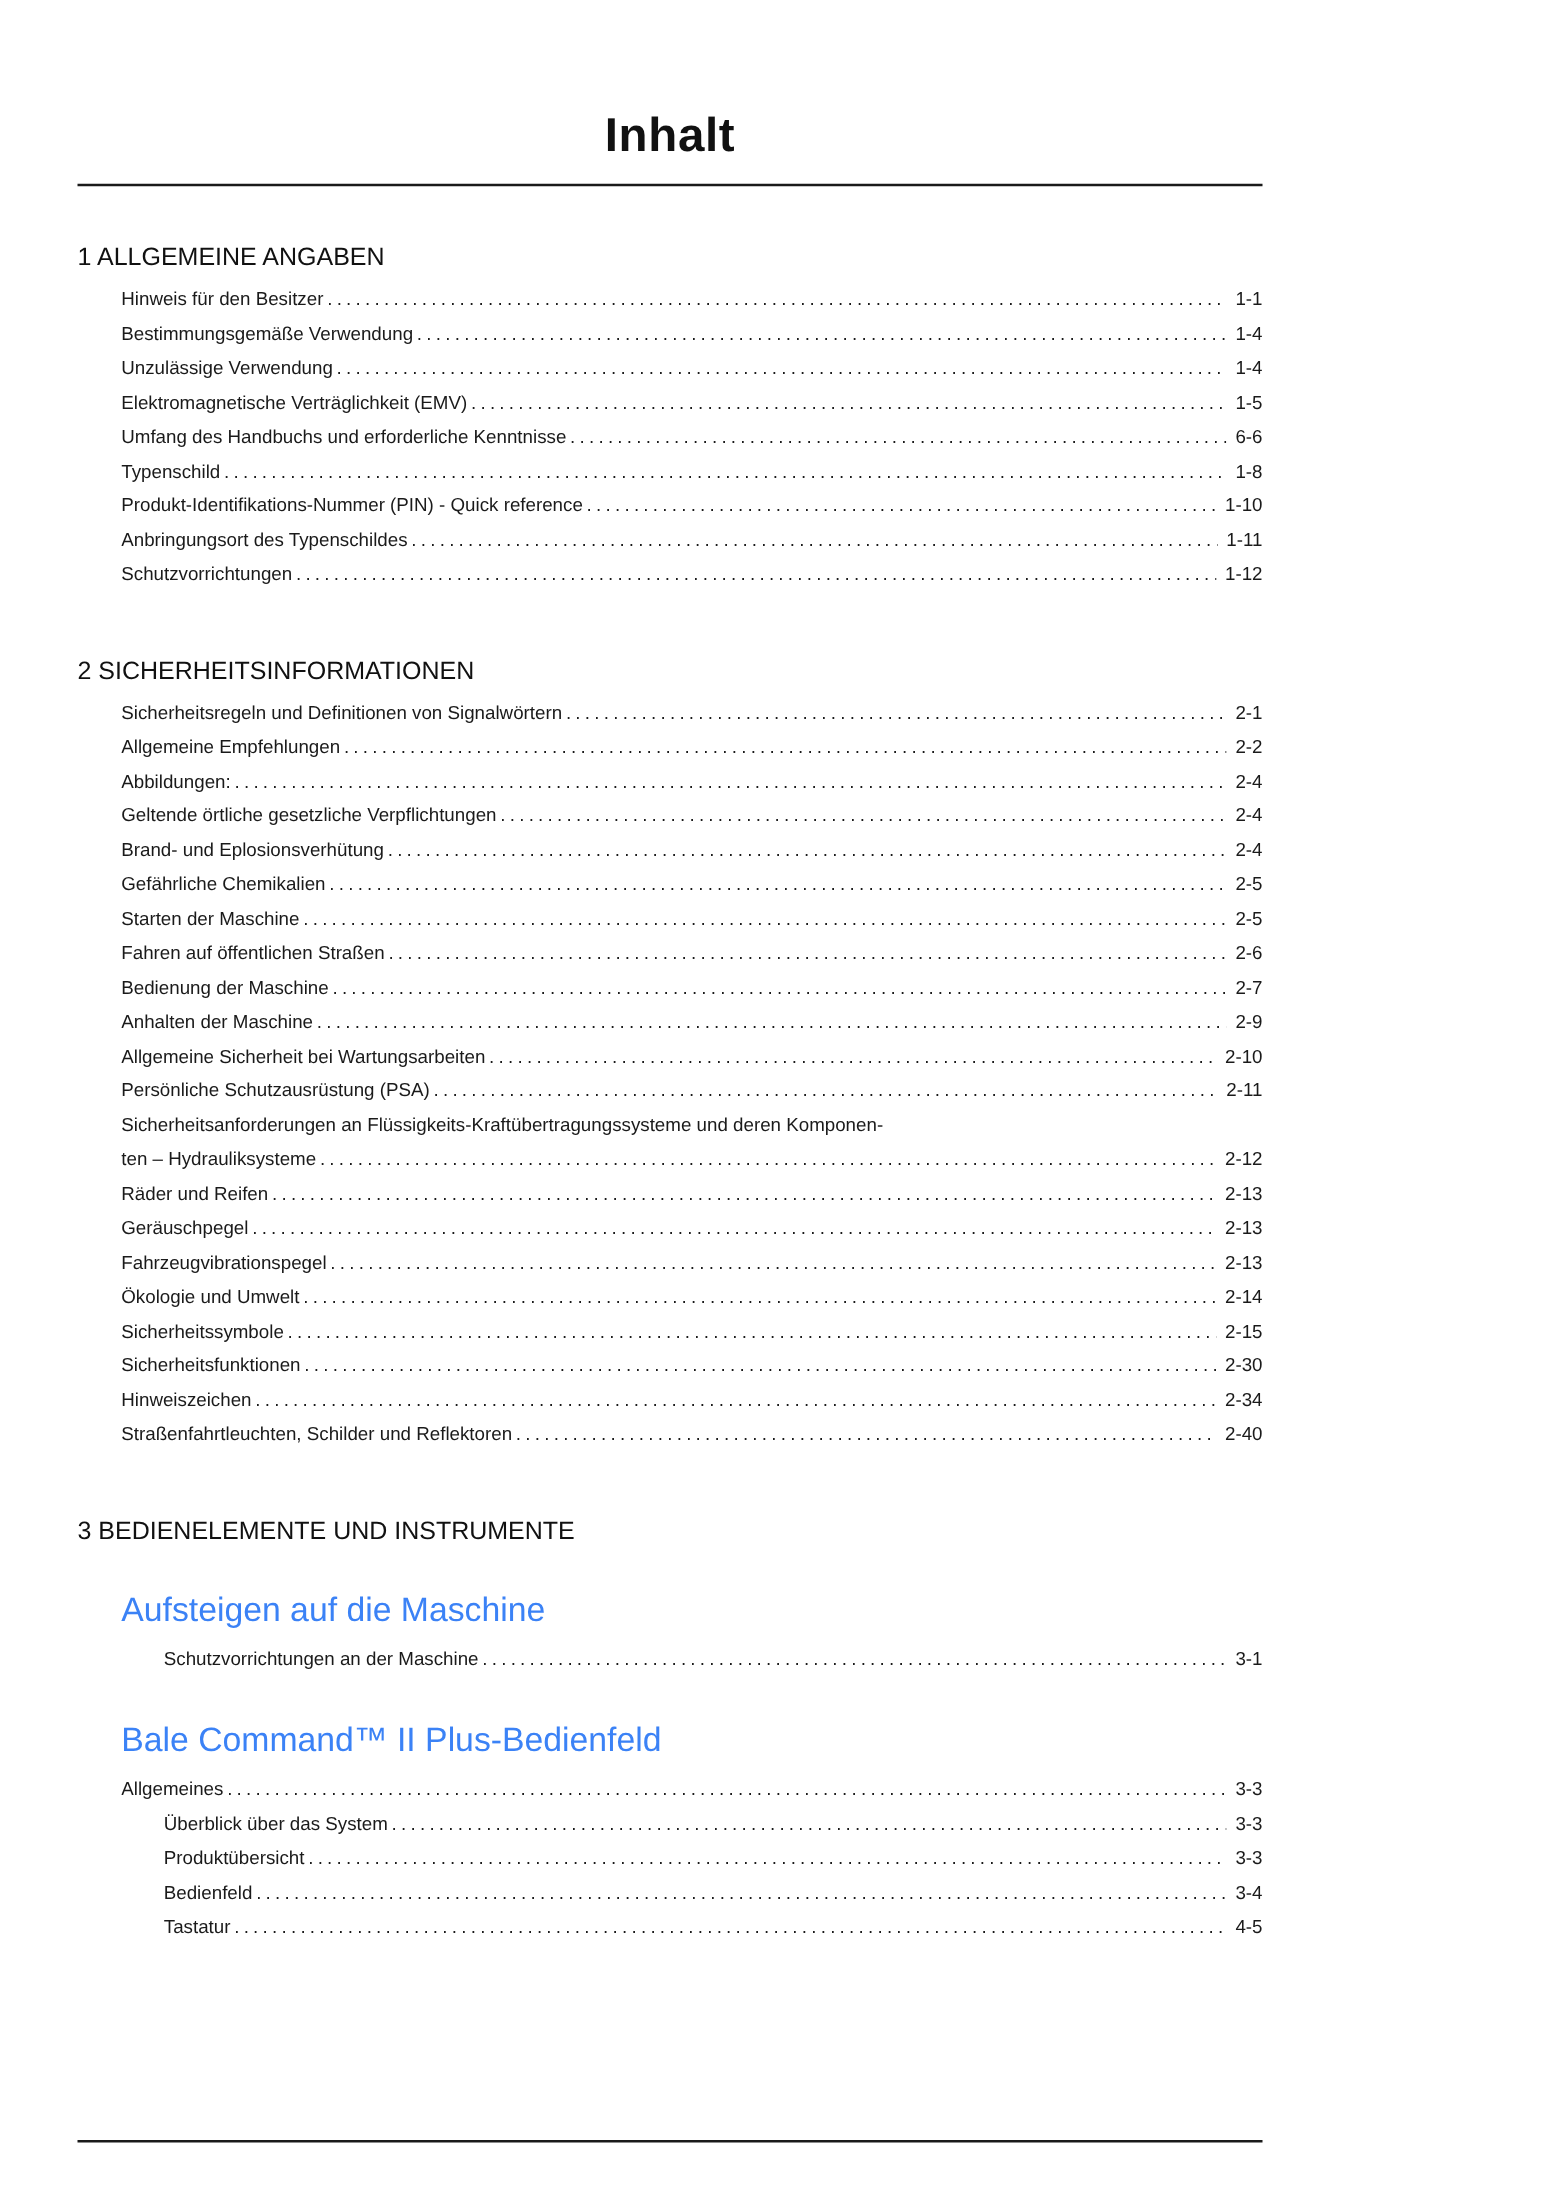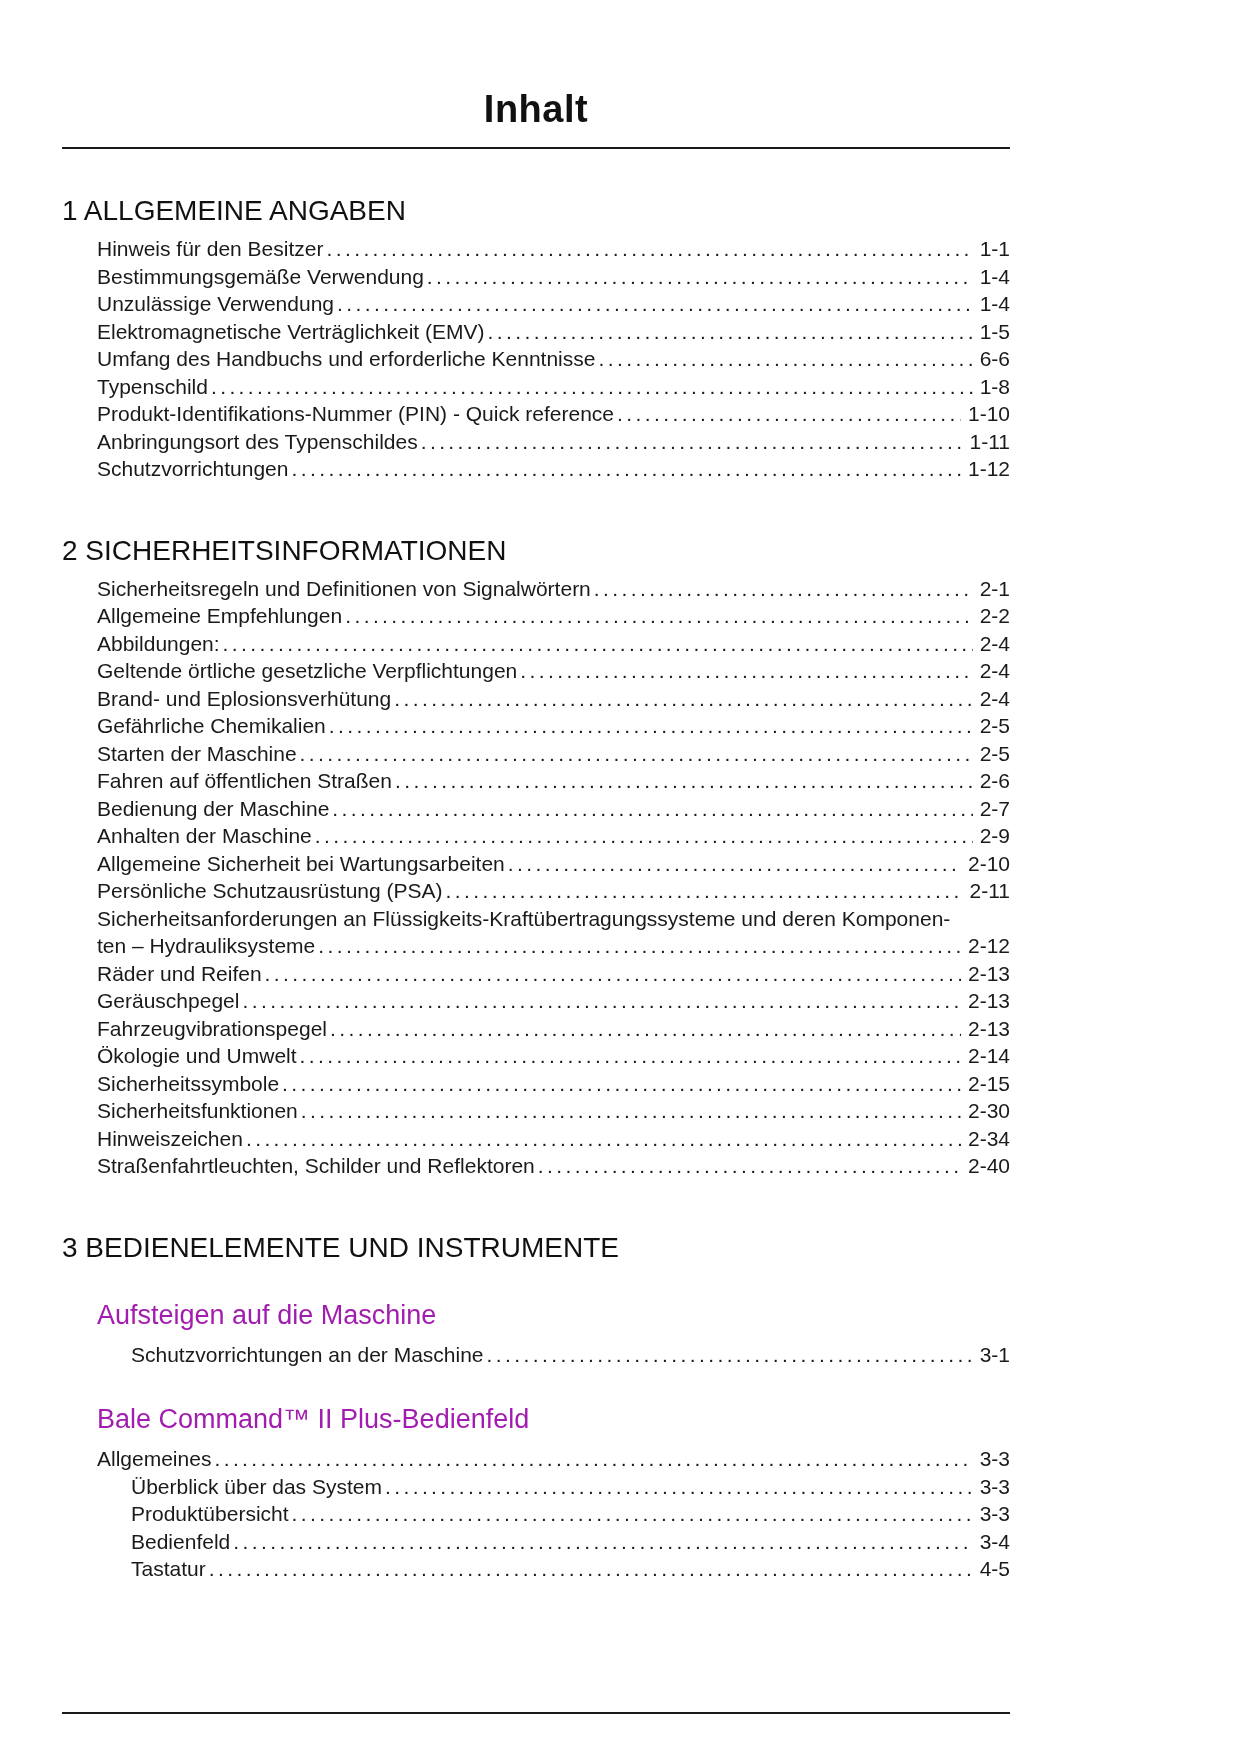--- a/index.html
+++ b/index.html
@@ -36,7 +36,7 @@
   .toc-section { margin-bottom: 52px; }
   .toc-section:last-child { margin-bottom: 0; }
   .section-heading {
-    font-size: 28px;
+    font-size: 20px;
     font-weight: 400;
     color: #111;
     margin-bottom: 8px;

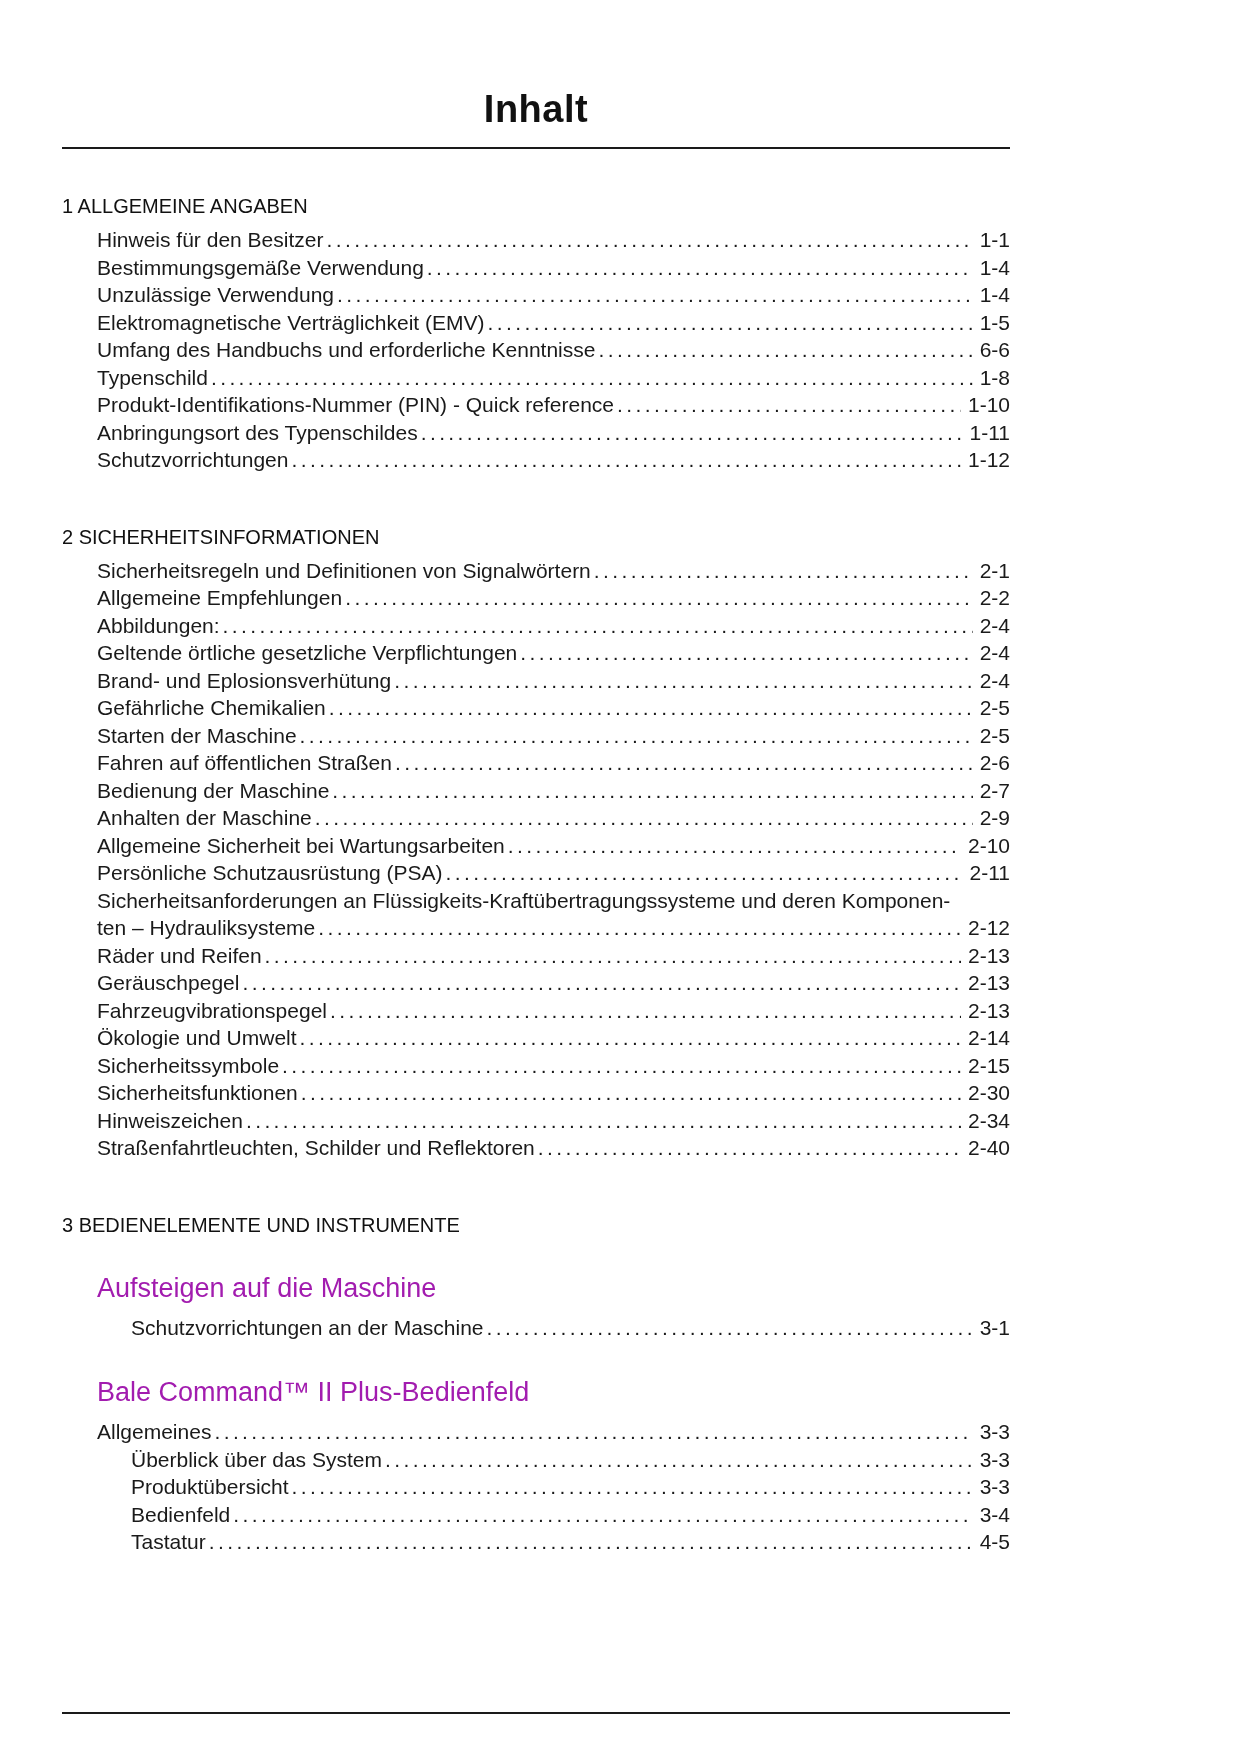--- a/index.html
+++ b/index.html
@@ -50,7 +50,7 @@
   .toc-entry {
     display: flex;
     align-items: baseline;
-    font-size: 21px;
+    font-size: 15px;
     line-height: 27.5px;
     overflow: hidden;
   }

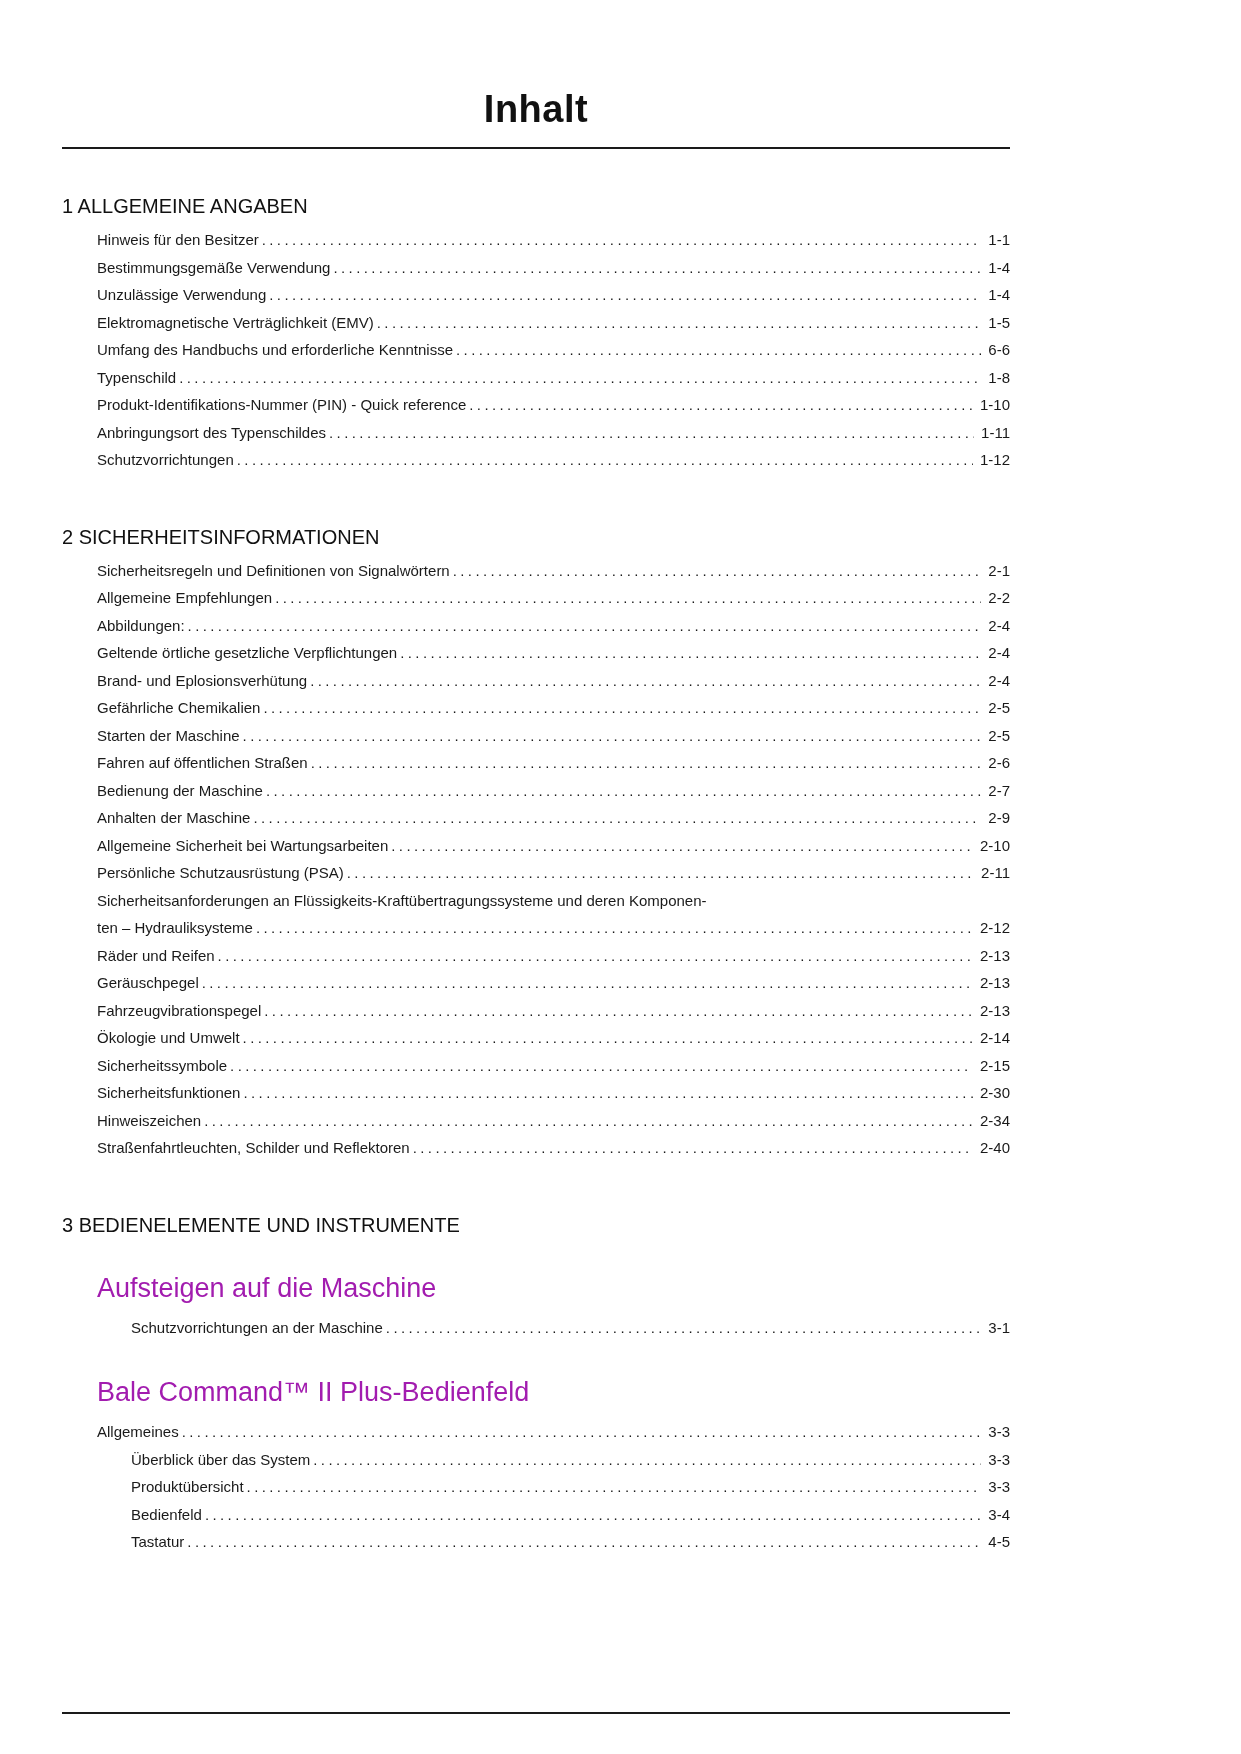--- a/index.html
+++ b/index.html
@@ -44,7 +44,7 @@
   .subsection-heading {
     font-size: 27px;
     font-weight: 400;
-    color: #a21caf;
+    color: #3b82f6;
     margin: 36px 0 10px 35px;
   }
   .toc-entry {

